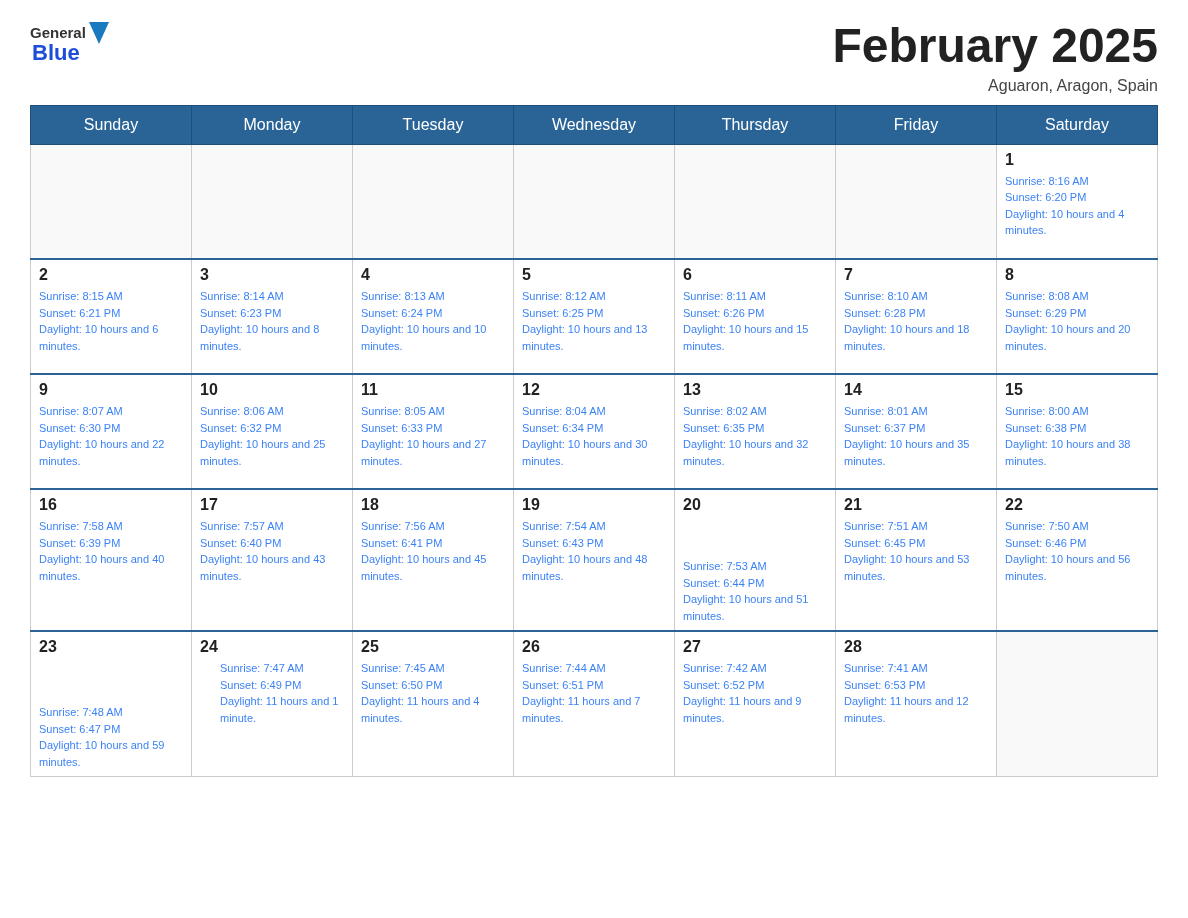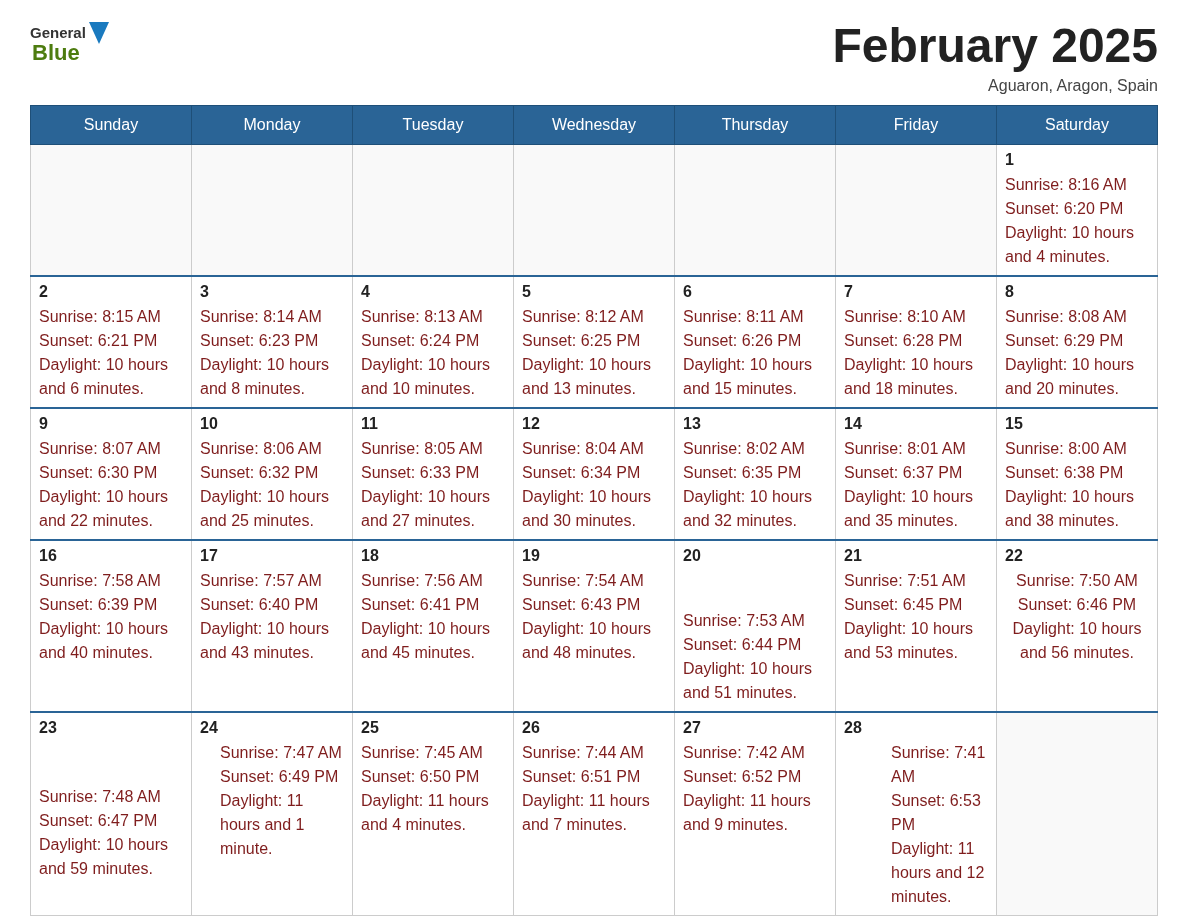--- a/index.html
+++ b/index.html
@@ -29,7 +29,7 @@
     .logo-text-blue {
       font-size: 22px;
       font-weight: bold;
-      color: #4d7c0f;
+      color: #1d4ed8;
     }
     .title-section {
       text-align: right;

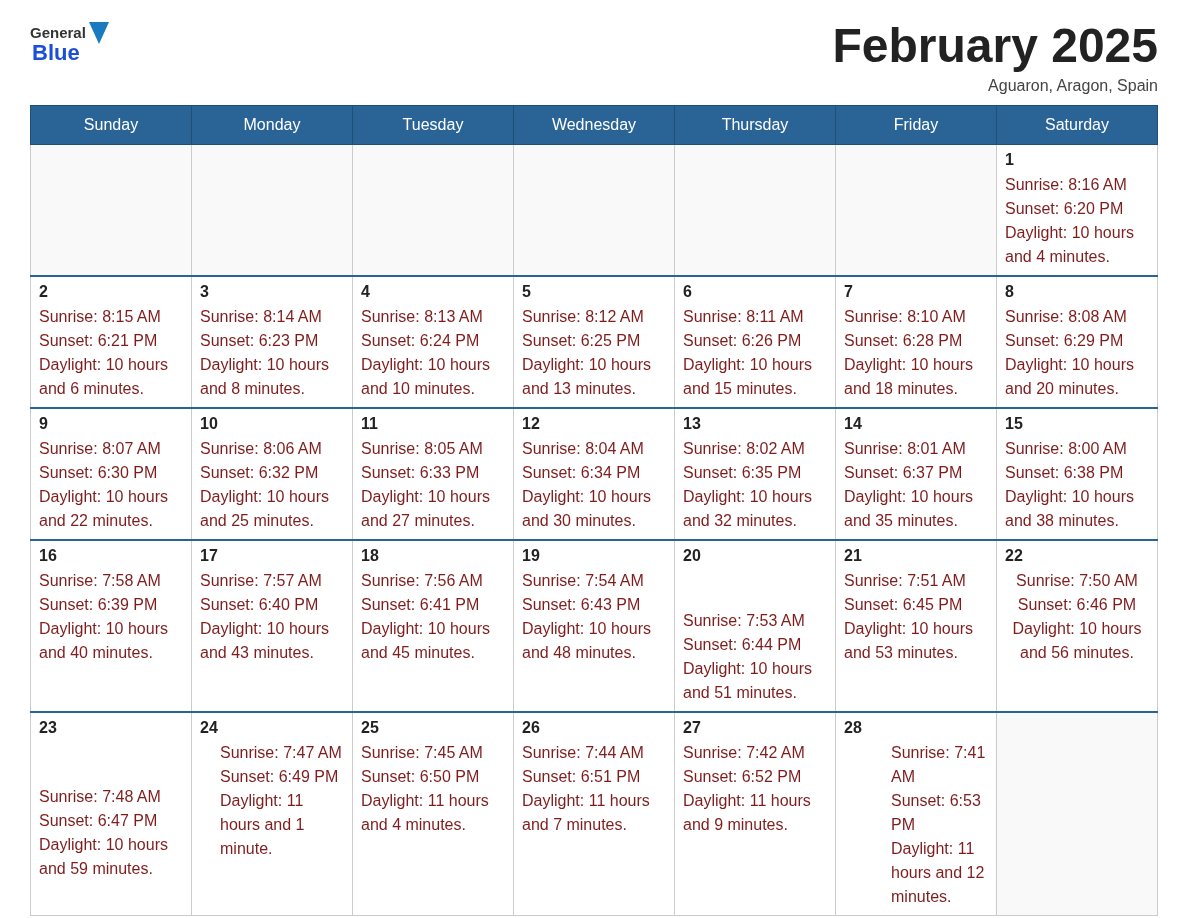--- a/index.html
+++ b/index.html
@@ -74,8 +74,8 @@
       margin-bottom: 4px;
     }
     .day-info {
-      font-size: 16px;
-      color: #7f1d1d;
+      font-size: 11px;
+      color: #3b82f6;
       line-height: 1.5;
     }
     .empty-cell {

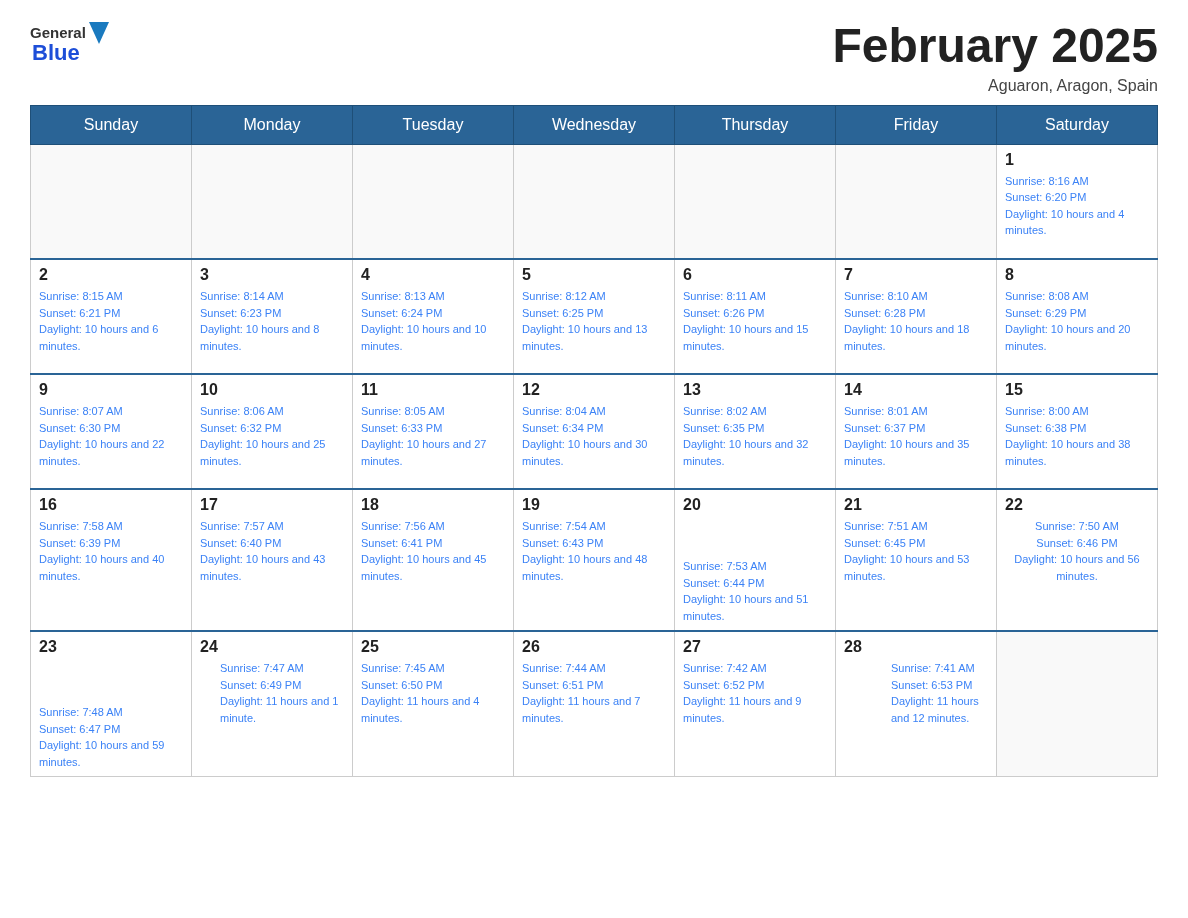--- a/index.html
+++ b/index.html
@@ -260,7 +260,7 @@
         </td>
         <td>
           <span class="day-number">22</span>
-          <div class="day-info" style="white-space: pre-line; text-align: center;">Sunrise: 7:50 AM
+          <div class="day-info" style="white-space: pre-line;">Sunrise: 7:50 AM
 Sunset: 6:46 PM
 Daylight: 10 hours and 56 minutes.</div>
         </td>

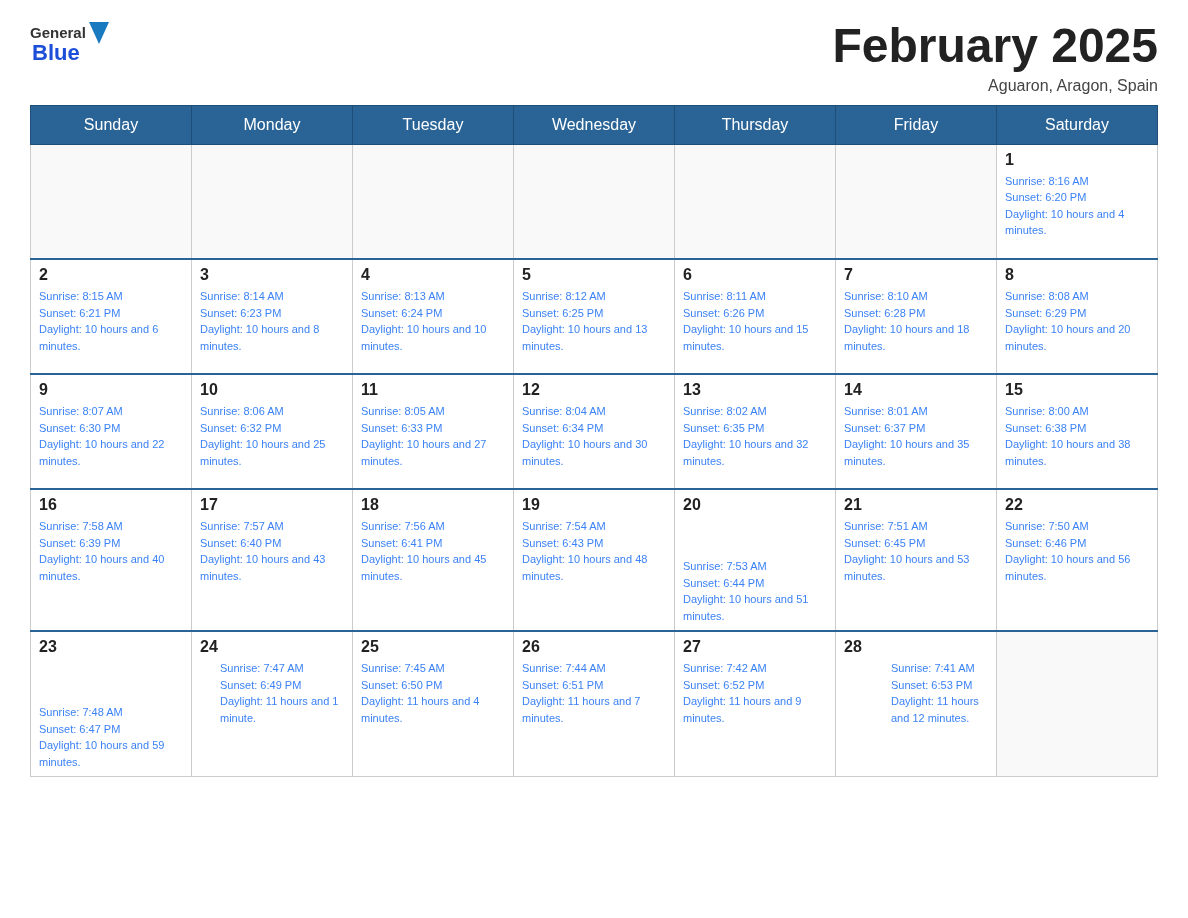--- a/index.html
+++ b/index.html
@@ -298,7 +298,7 @@
         </td>
         <td>
           <span class="day-number">28</span>
-          <div class="day-info" style="white-space: pre-line; margin-left: 47px;">Sunrise: 7:41 AM
+          <div class="day-info" style="white-space: pre-line;">Sunrise: 7:41 AM
 Sunset: 6:53 PM
 Daylight: 11 hours and 12 minutes.</div>
         </td>

